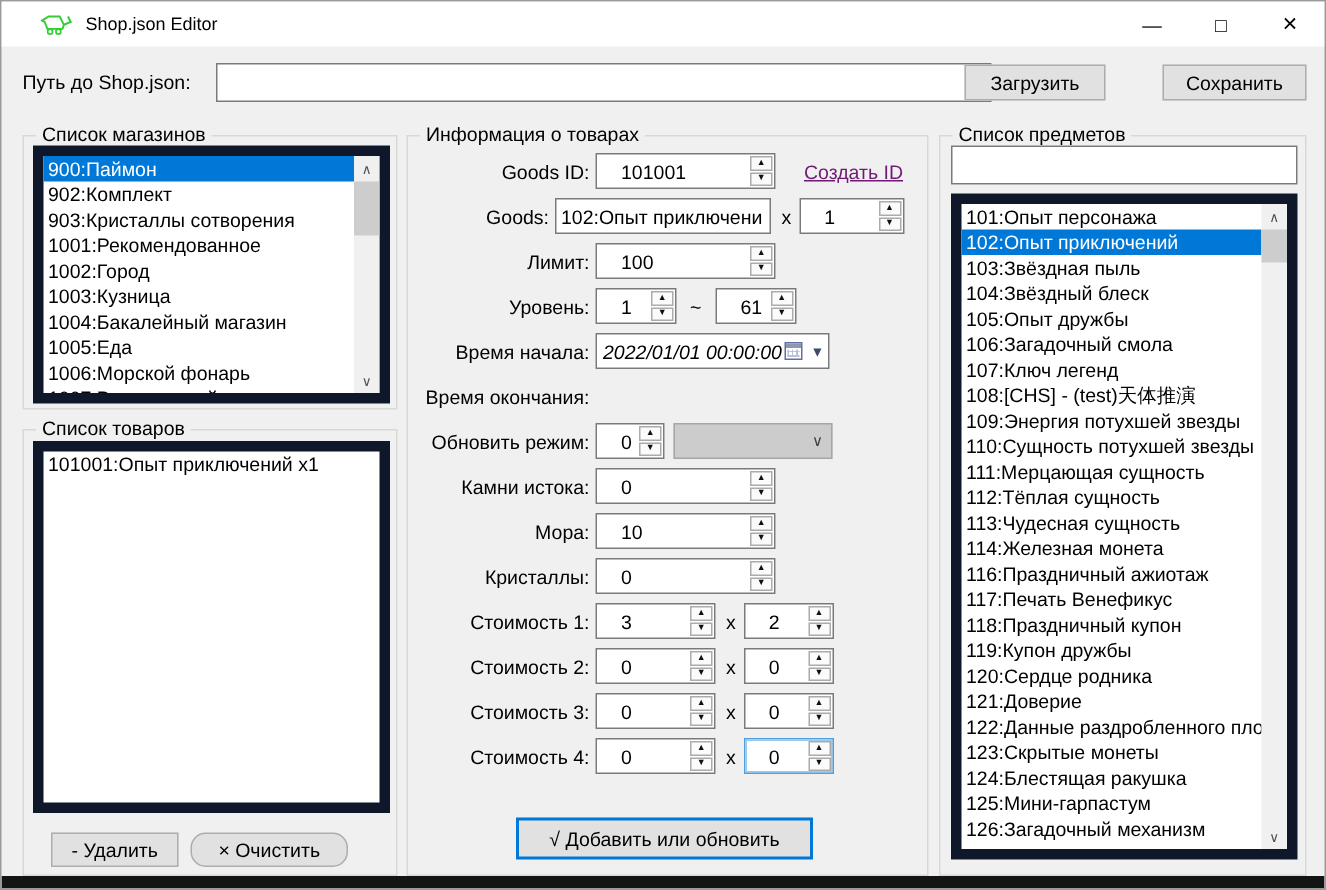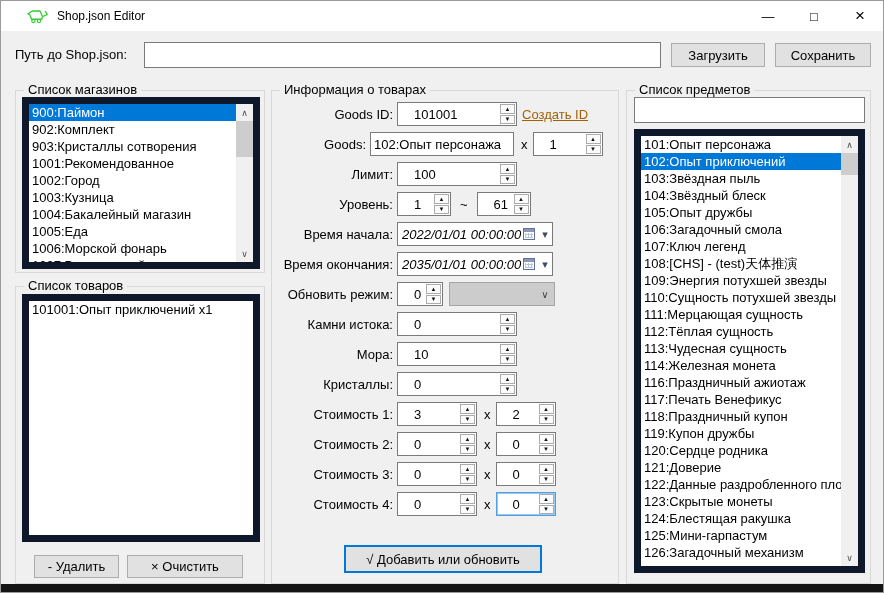--- a/index.html
+++ b/index.html
@@ -21,7 +21,7 @@
     border:1px solid #7a7a7a; background:#fff; font:13px "Liberation Sans",sans-serif; padding:0 4px; outline:none; }
   .btn { background:#e1e1e1; border:1px solid #adadad; box-sizing:border-box;
     display:flex; align-items:center; justify-content:center; font:13px "Liberation Sans",sans-serif; cursor:default; }
-  .load-btn { position:absolute; left:670px; top:42px; width:94px; height:24px; }
+  .load-btn { position:absolute; left:642px; top:42px; width:94px; height:24px; }
   .save-btn { position:absolute; left:774px; top:42px; width:96px; height:24px; }
   
   .group { position:absolute; border:1px solid #d8d8d8; box-sizing:border-box; }

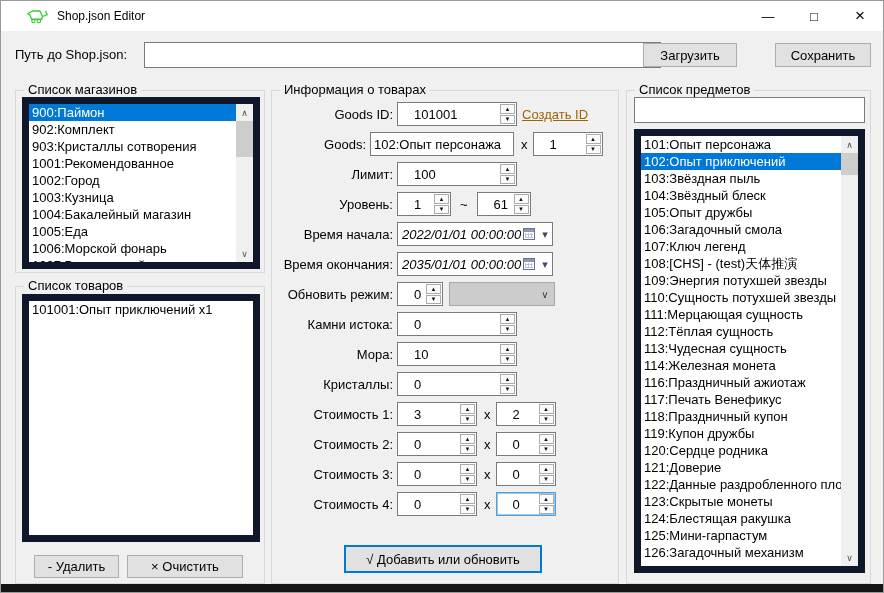--- a/index.html
+++ b/index.html
@@ -65,7 +65,7 @@
     display:inline-flex; align-items:center; padding:0 3px; overflow:hidden; white-space:nowrap; }
   .xsep { margin:0 5px 0 7px; }
   .tildesep { margin:0 9px; }
-  .idlink { margin-left:5px; color:#a16207; text-decoration:underline; white-space:nowrap; }
+  .idlink { margin-left:19px; color:#701a75; text-decoration:underline; white-space:nowrap; }
   .datefield { width:156px; height:24px; border:1px solid #7a7a7a; background:#fff; box-sizing:border-box;
     display:inline-flex; align-items:center; }
   .datefield .val { flex:1; padding-left:4px; white-space:nowrap; overflow:hidden;font-style:italic; }

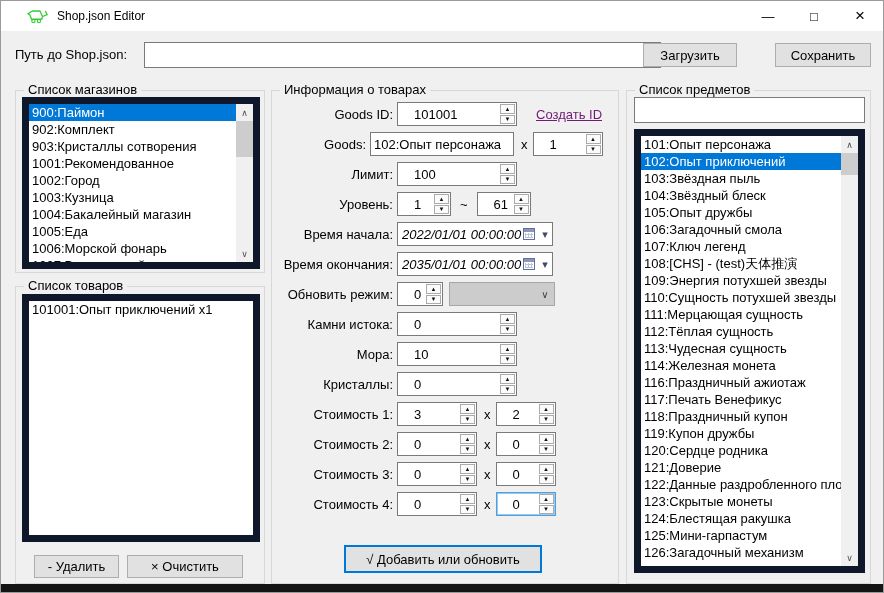--- a/index.html
+++ b/index.html
@@ -168,7 +168,7 @@
 
     <div class="info-row" style="top:41px;">
       <span class="ilabel narrow">Goods:</span>
-      <span class="textfield w144">102:Опыт персонажа</span>
+      <span class="textfield w144">102:Опыт приключени</span>
       <span class="xsep">x</span>
       <span class="spin w70">
         <span class="val">1</span>

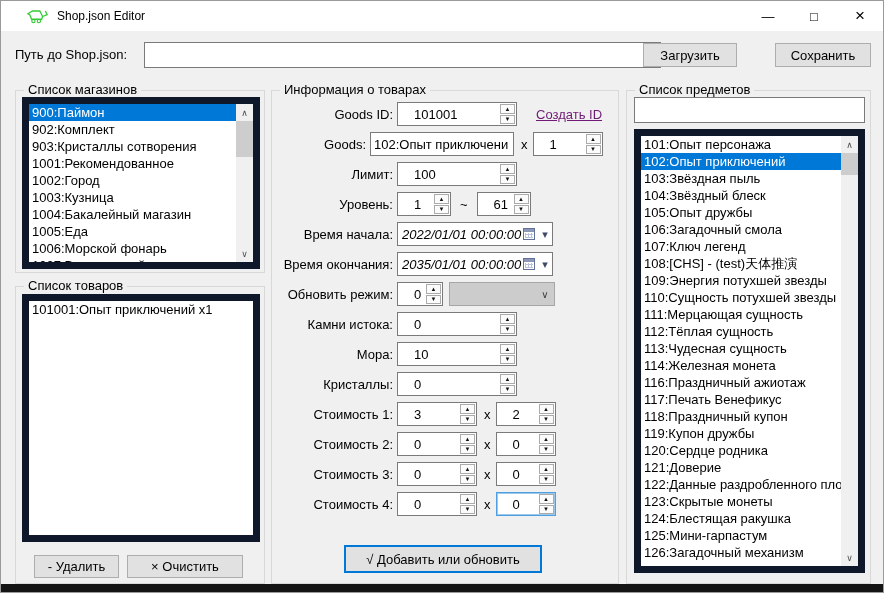--- a/index.html
+++ b/index.html
@@ -220,11 +220,6 @@
 
     <div class="info-row" style="top:161px;">
       <span class="ilabel">Время окончания:</span>
-      <span class="datefield">
-        <span class="val">2035/01/01 00:00:00</span>
-        <span class="cal-icon"></span>
-        <span class="date-arrow"></span>
-      </span>
     </div>
 
     <div class="info-row" style="top:191px;">

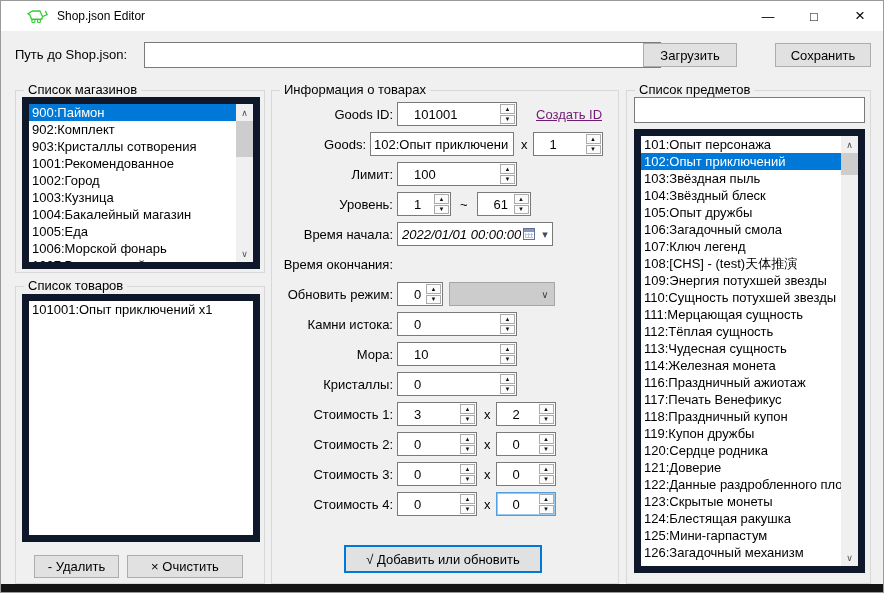--- a/index.html
+++ b/index.html
@@ -48,7 +48,7 @@
   .vthumb { position:absolute; left:0; right:0; background:#cdcdcd; }
   
   .del-btn { position:absolute; left:18px; top:268px; width:85px; height:23px; }
-  .clear-btn { position:absolute; left:111px; top:268px; width:116px; height:23px; }
+  .clear-btn { position:absolute; left:111px; top:268px; width:105px; height:23px;border-radius:10px; }
   
   .info-row { position:absolute; left:4px; right:4px; height:24px; display:flex; align-items:center; }
   .ilabel { flex:0 0 117px; text-align:right; padding-right:4px; white-space:nowrap; }

